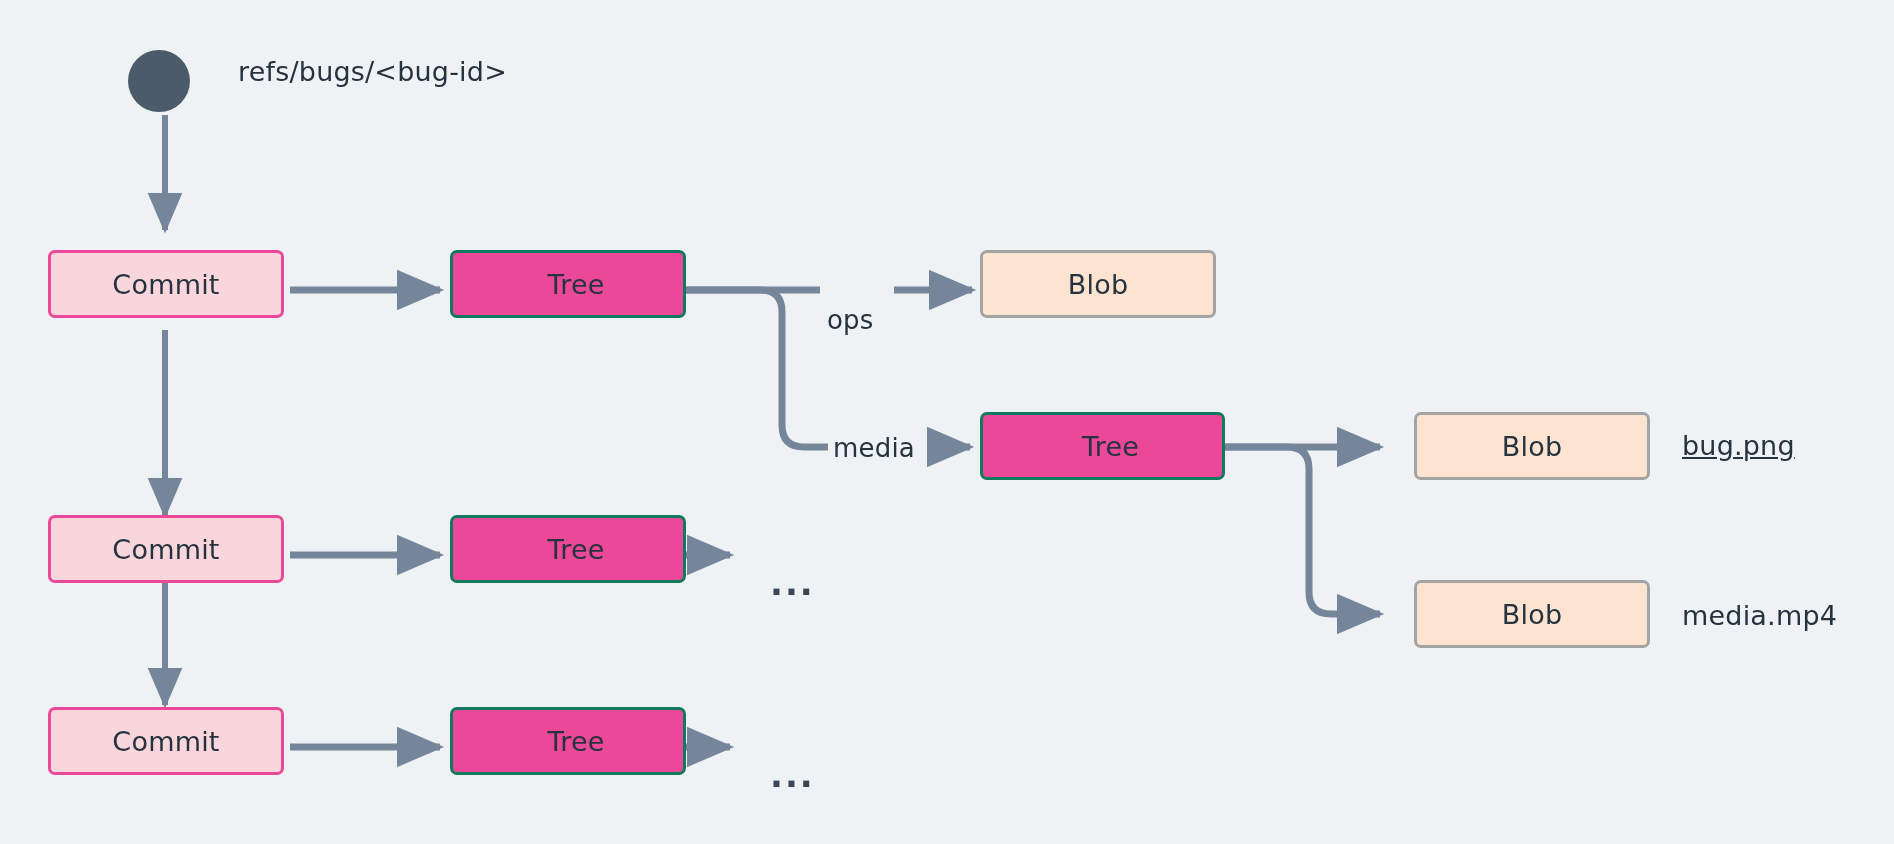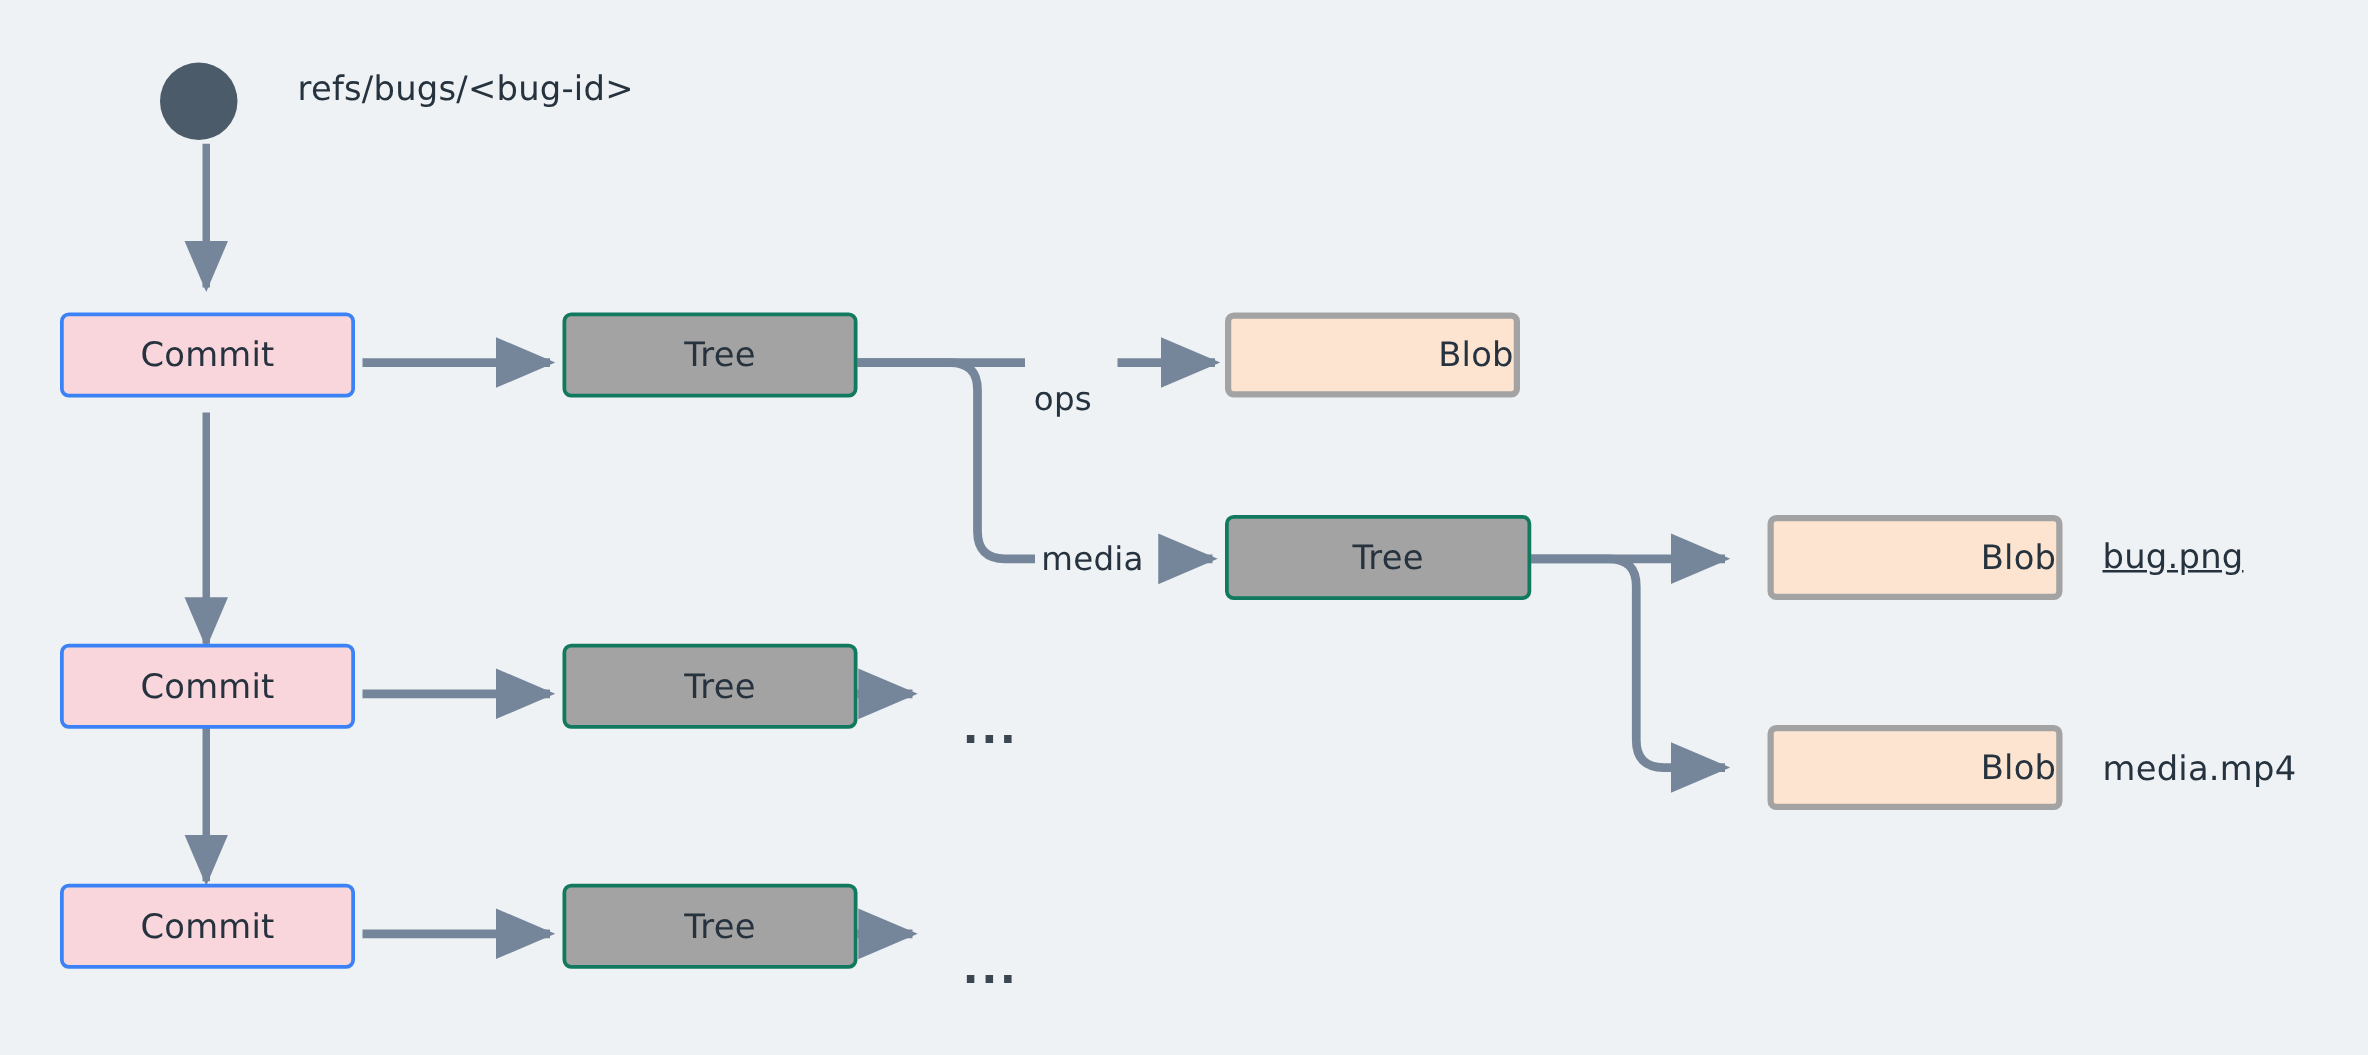--- a/index.html
+++ b/index.html
@@ -39,7 +39,7 @@
   }
   .node-commit {
     background: #f9d6dc;
-    border: 3px solid #3b82f6;
+    border: 3px solid #ec4899;
   }
   .node-tree {
     background: #a3a3a3;

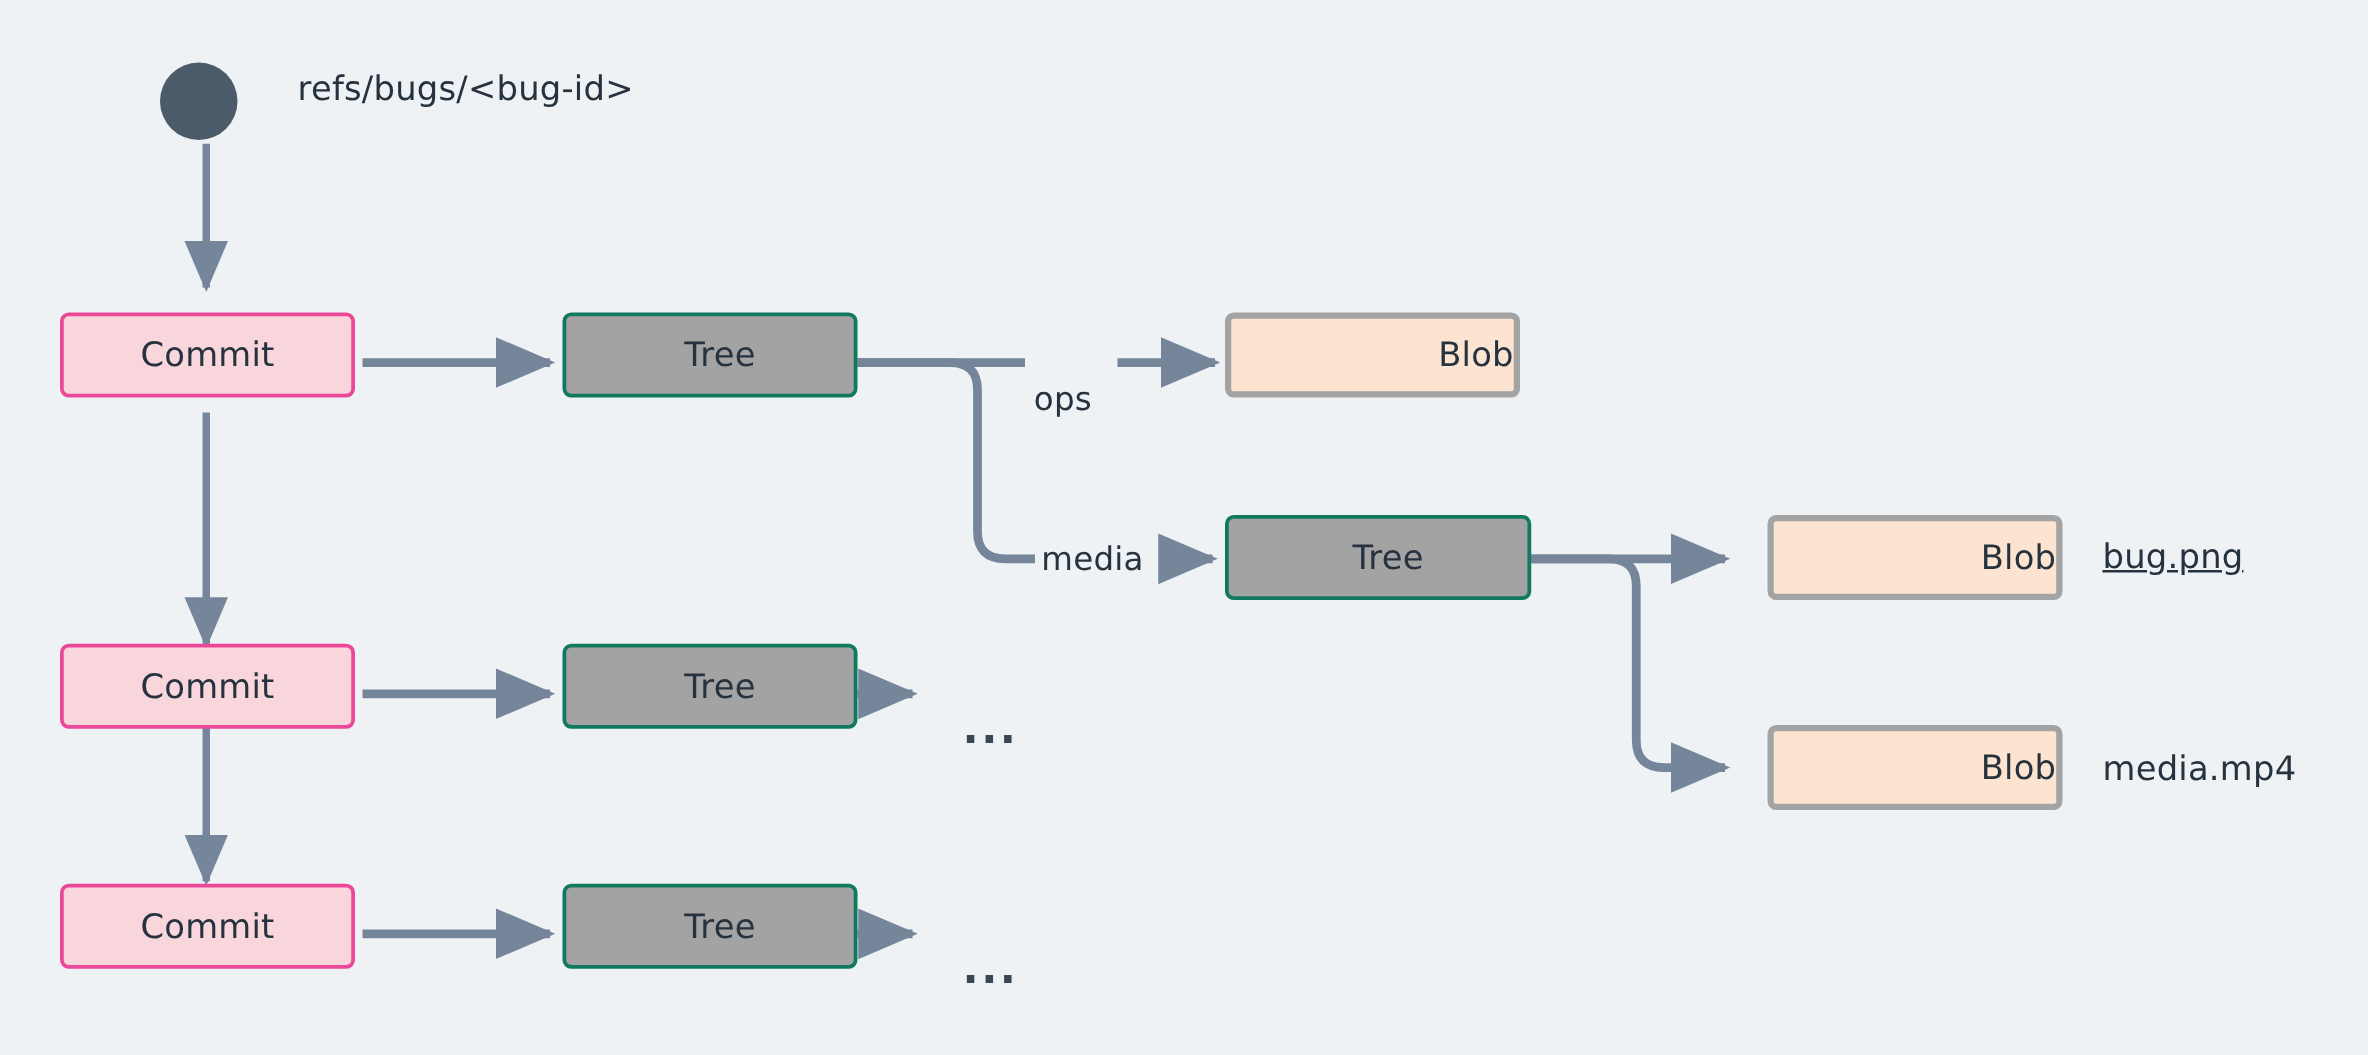--- a/index.html
+++ b/index.html
@@ -42,7 +42,7 @@
     border: 3px solid #ec4899;
   }
   .node-tree {
-    background: #a3a3a3;
+    background: #ec4899;
     border: 3px solid #10795e;
     padding-left: 16px;
   }

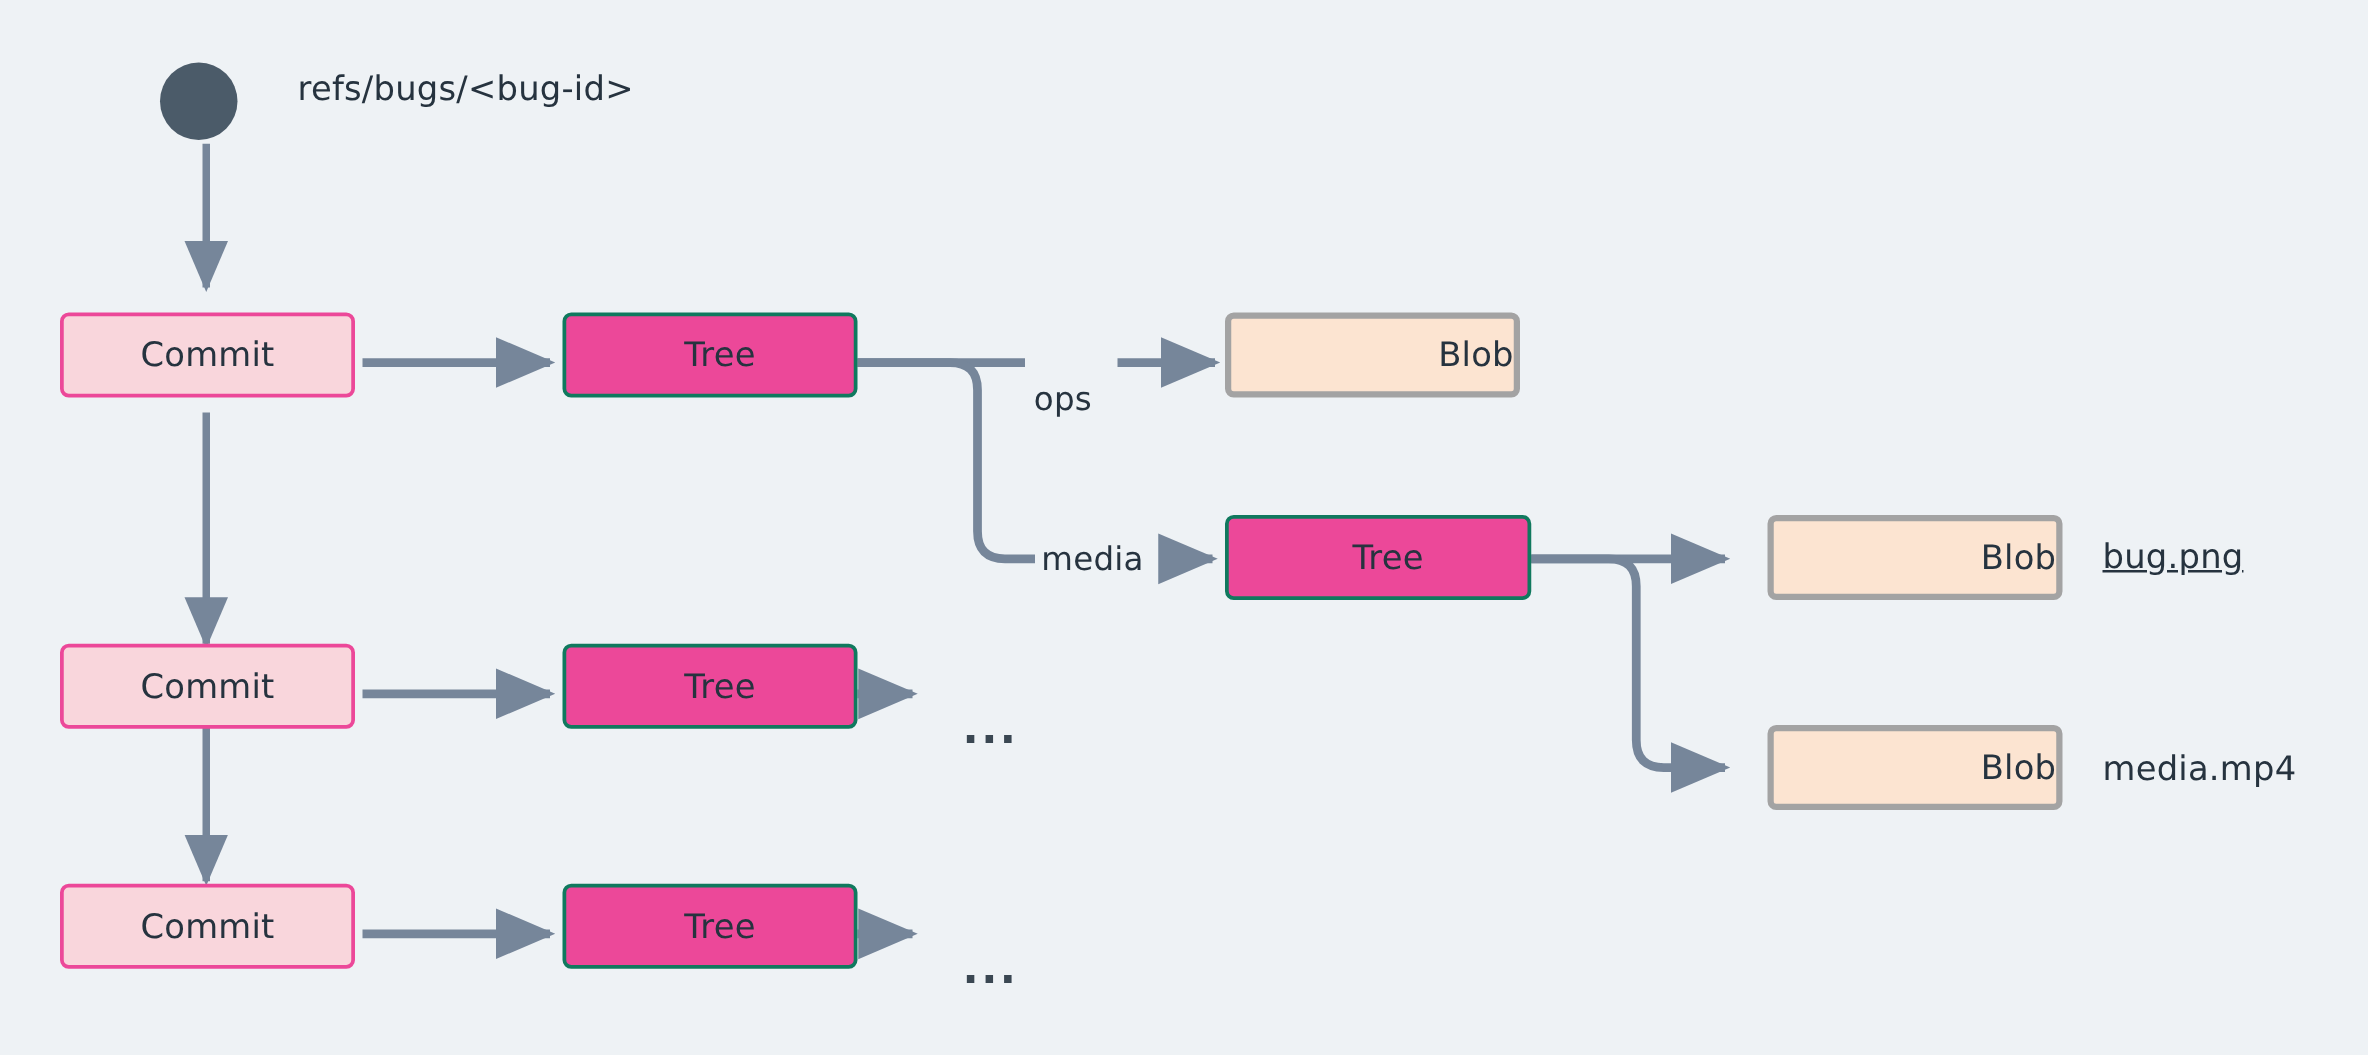--- a/index.html
+++ b/index.html
@@ -48,8 +48,7 @@
   }
   .node-blob {
     background: #fce4d1;
-    border: 5px solid #a3a3a3;
-    justify-content: flex-end;
+    border: 3px solid #a3a3a3;
   }
   .ref-dot {
     position: absolute;

